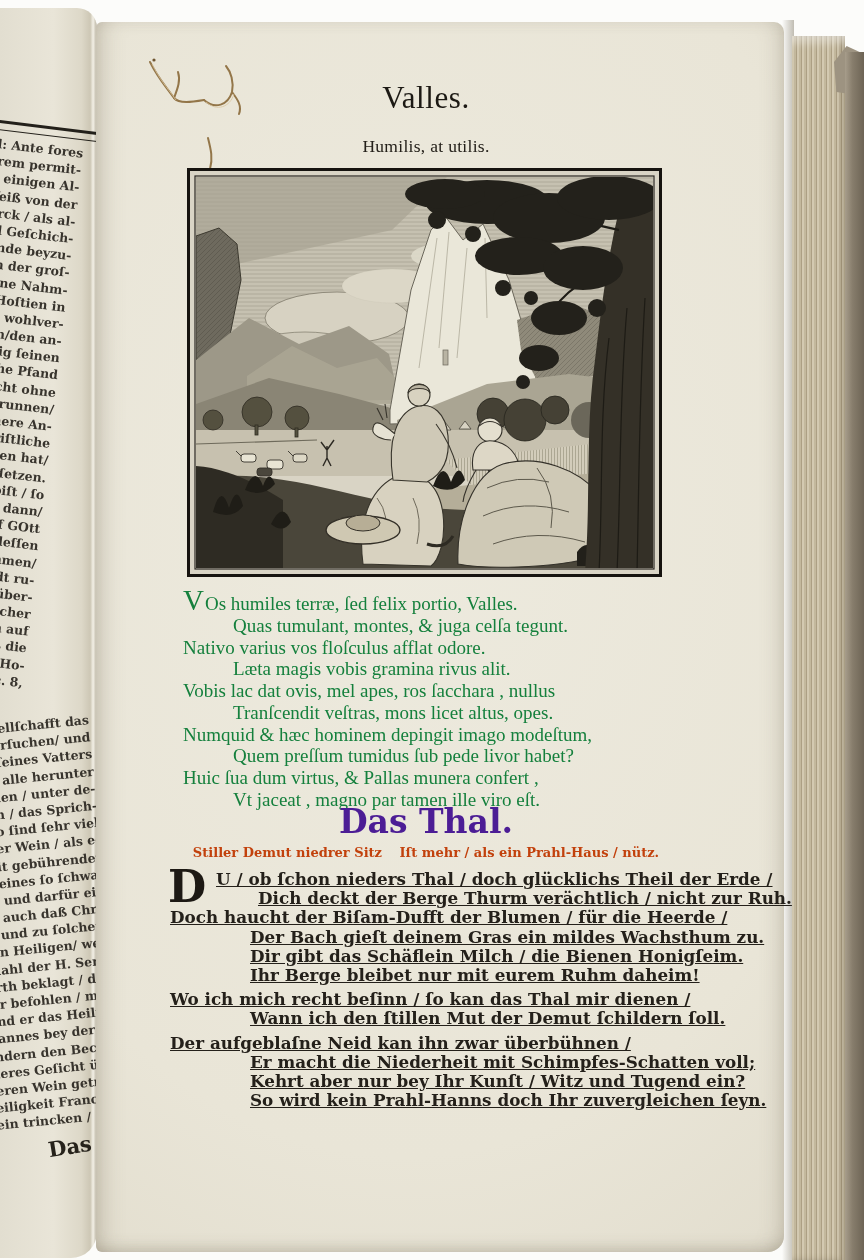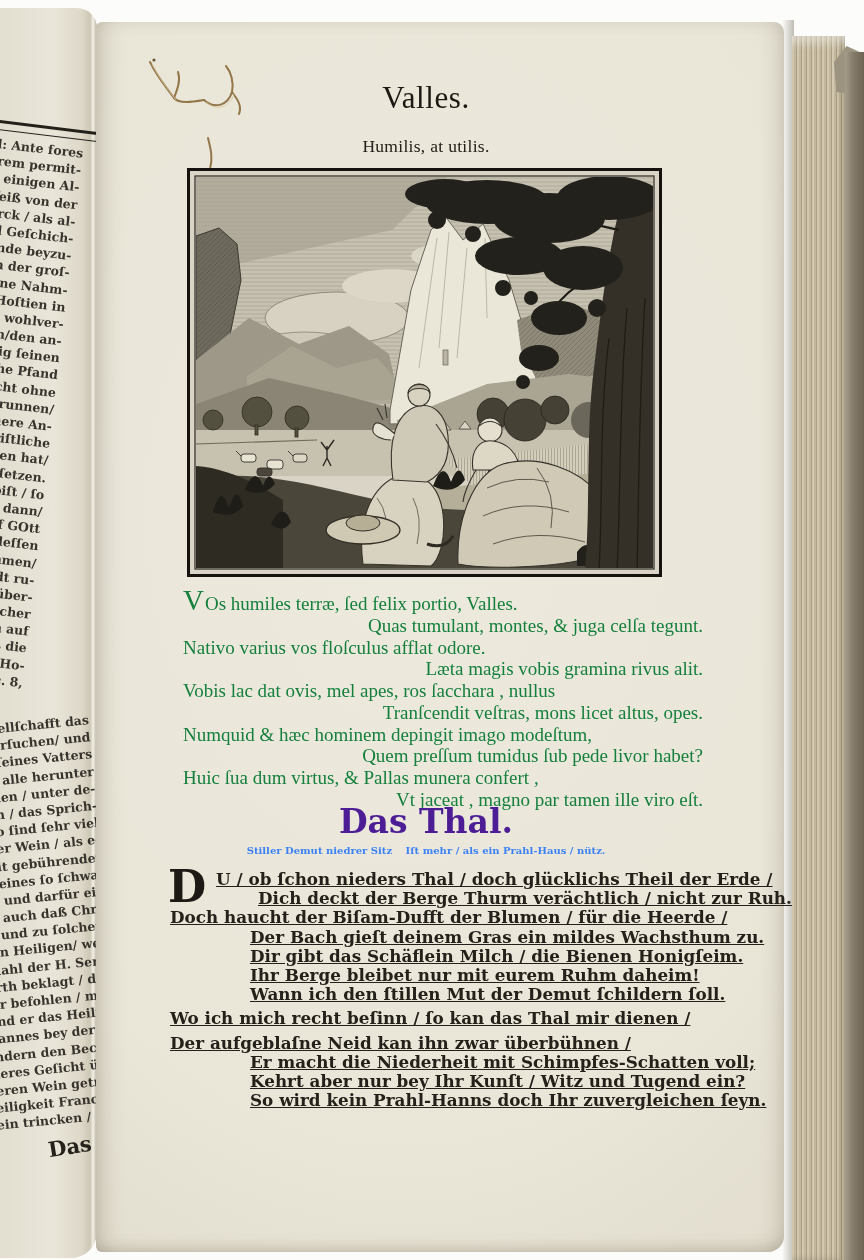--- a/index.html
+++ b/index.html
@@ -49,7 +49,7 @@
   .latin-poem{position:absolute;left:183px;top:586px;width:520px;
     font-size:19px;line-height:21.7px;color:#15803d;}
   .latin-line{white-space:nowrap;}
-  .latin-line.ind{margin-left:50px;text-align:right;}
+  .latin-line.ind{margin-left:50px;}
   .initcap{font-size:29px;line-height:1;letter-spacing:1px;}
 
   .german-heading{position:absolute;left:146px;top:802px;width:560px;text-align:center;

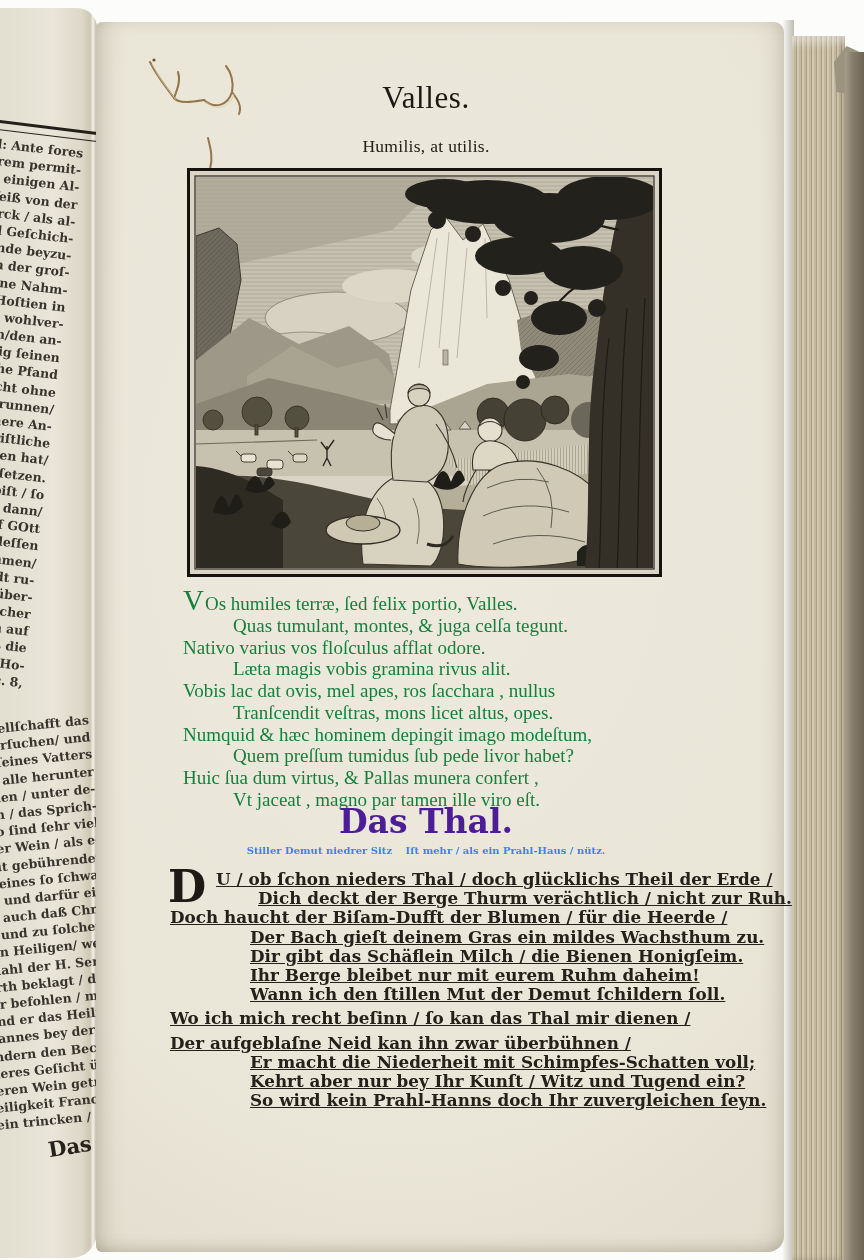--- a/index.html
+++ b/index.html
@@ -55,7 +55,7 @@
   .german-heading{position:absolute;left:146px;top:802px;width:560px;text-align:center;
     font-size:33px;color:#4c1d95;}
   .german-motto{position:absolute;left:146px;top:845px;width:560px;text-align:center;
-    font-size:10px;color:#3b82f6;}
+    font-size:13px;color:#c2410c;}
 
   .german-poem{position:absolute;left:170px;top:870px;width:580px;
     font-size:16.8px;line-height:19.2px;color:#24201a;}

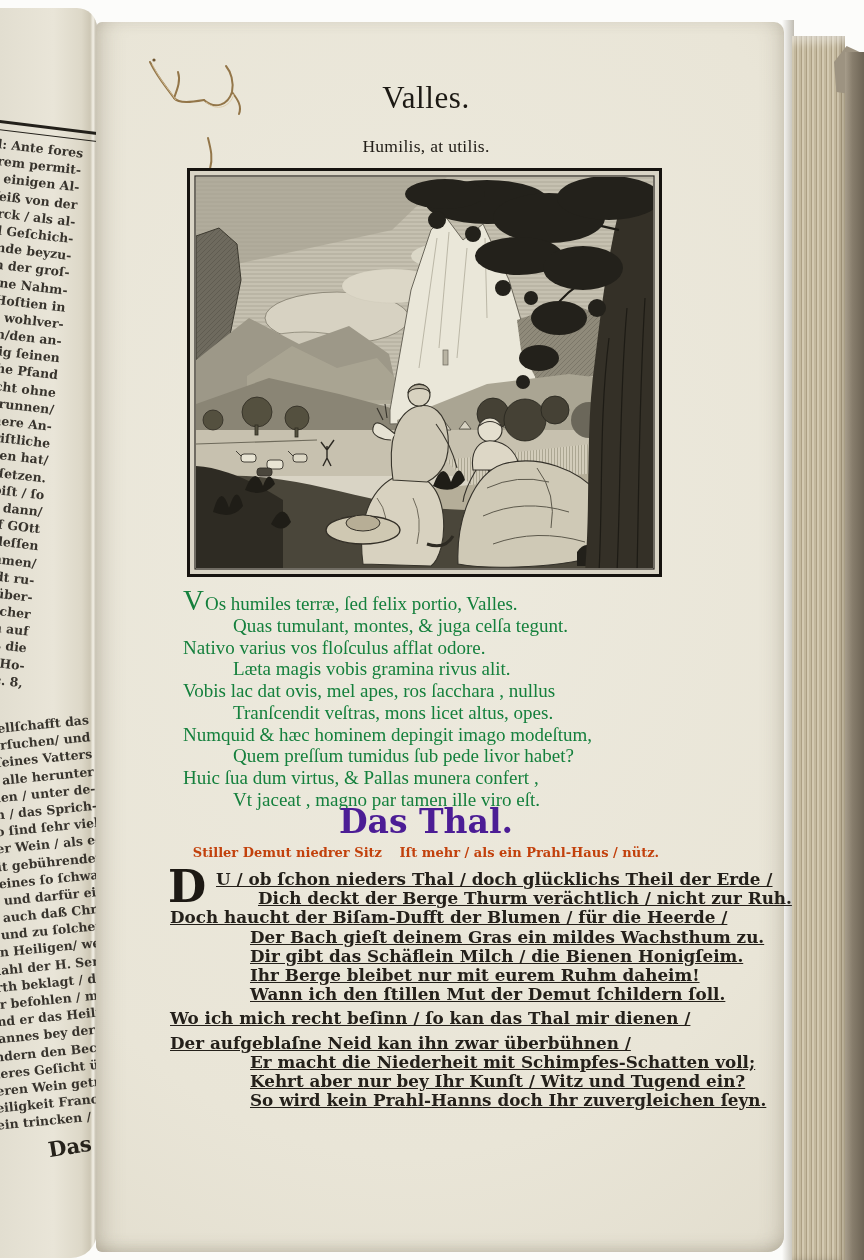--- a/index.html
+++ b/index.html
@@ -463,8 +463,8 @@
       <div class="g-line g-ind1">Der Bach gieſt deinem Gras ein mildes Wachsthum zu.</div>
       <div class="g-line g-ind1">Dir gibt das Schäflein Milch / die Bienen Honigſeim.</div>
       <div class="g-line g-ind1">Ihr Berge bleibet nur mit eurem Ruhm daheim!</div>
+      <div class="g-line g-gap">Wo ich mich recht beſinn / ſo kan das Thal mir dienen /</div>
       <div class="g-line g-ind1">Wann ich den ſtillen Mut der Demut ſchildern ſoll.</div>
-      <div class="g-line g-gap">Wo ich mich recht beſinn / ſo kan das Thal mir dienen /</div>
       <div class="g-line g-gap">Der aufgeblaſne Neid kan ihn zwar überbühnen /</div>
       <div class="g-line g-ind1">Er macht die Niederheit mit Schimpfes-Schatten voll;</div>
       <div class="g-line g-ind1">Kehrt aber nur bey Ihr Kunſt / Witz und Tugend ein?</div>

